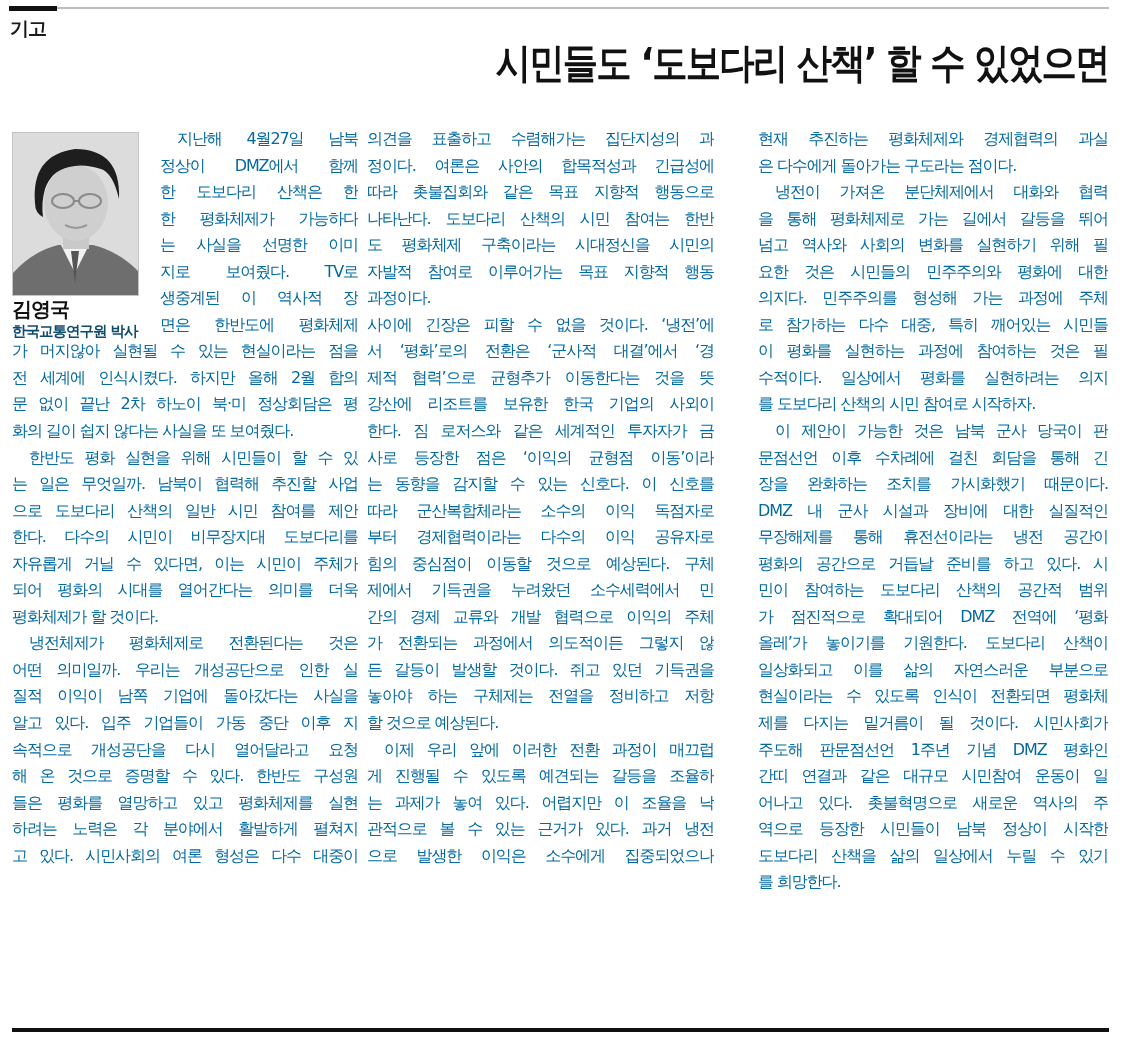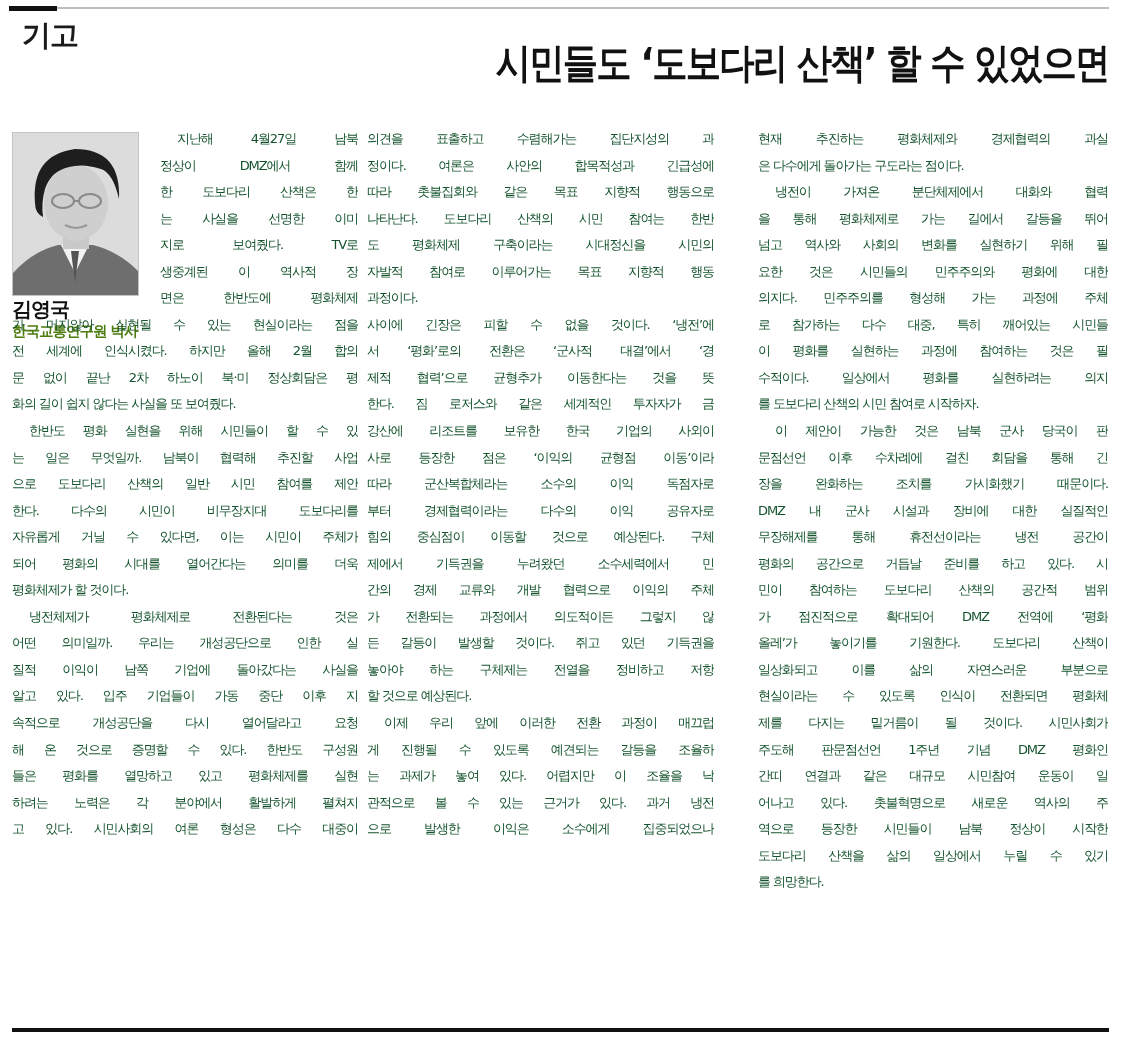--- a/index.html
+++ b/index.html
@@ -7,7 +7,7 @@
          font-family:"DejaVu Sans", "Liberation Sans", sans-serif; color:#2a2a2a; }
   .top-rule { position:absolute; left:9px; top:7px; width:1100px; height:2px; background:#bdbdbd; }
   .top-bar { position:absolute; left:9px; top:6px; width:48px; height:5px; background:#111; }
-  .section-label { position:absolute; left:22px; top:16px; font-size:29px; font-weight:bold; color:#1a1a1a; letter-spacing:-1px; }
+  .section-label { position:absolute; left:10px; top:16px; font-size:19px; font-weight:bold; color:#1a1a1a; letter-spacing:-1px; }
   .headline { position:absolute; right:14px; top:36px; font-size:41px; font-weight:bold; color:#111;
               letter-spacing:-2px; transform:scaleX(0.86); transform-origin:right center; white-space:nowrap; }
   .col { position:absolute; top:126px; font-size:13px; line-height:26.55px; color:#14532d;

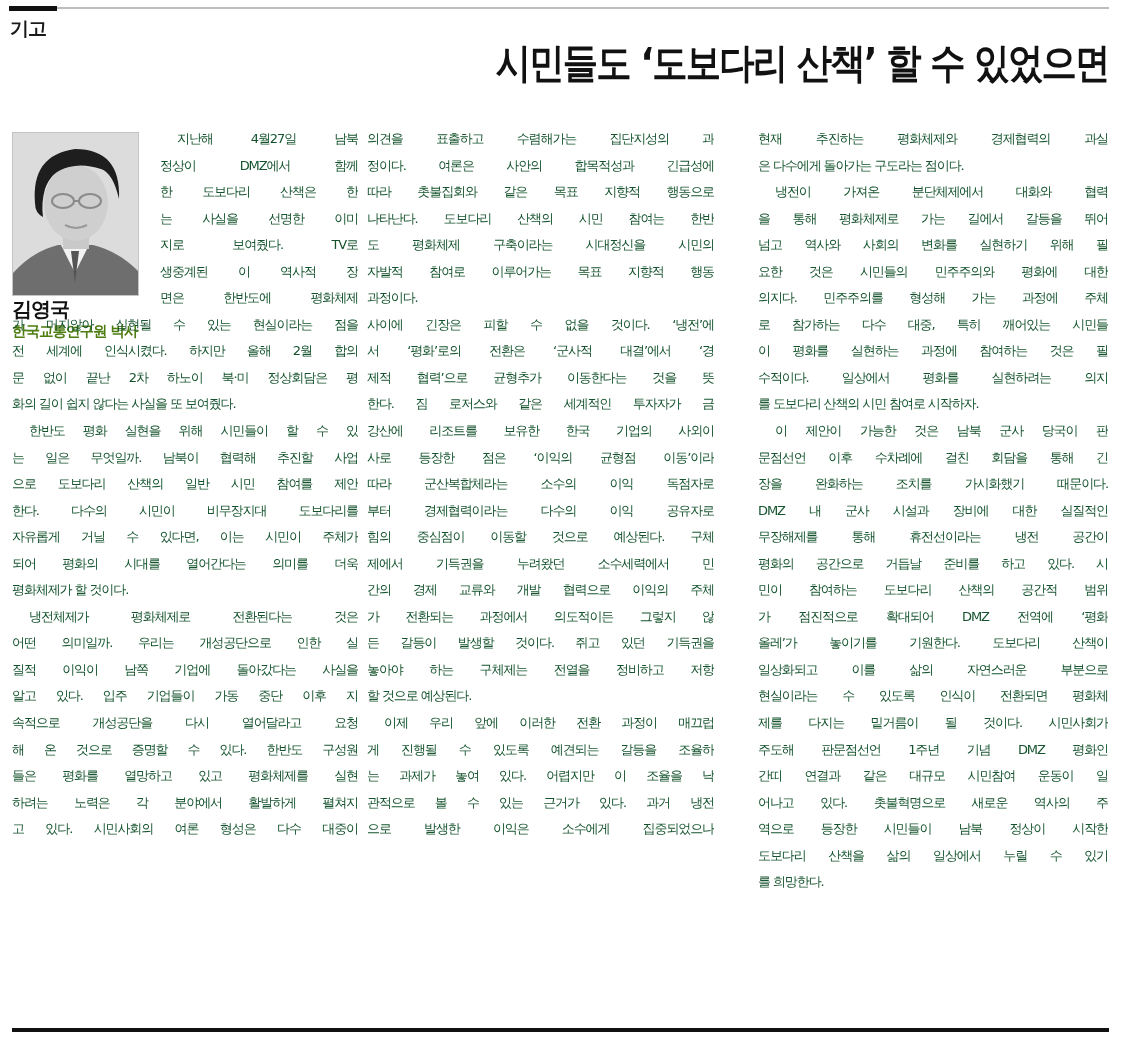--- a/index.html
+++ b/index.html
@@ -10,7 +10,7 @@
   .section-label { position:absolute; left:10px; top:16px; font-size:19px; font-weight:bold; color:#1a1a1a; letter-spacing:-1px; }
   .headline { position:absolute; right:14px; top:36px; font-size:41px; font-weight:bold; color:#111;
               letter-spacing:-2px; transform:scaleX(0.86); transform-origin:right center; white-space:nowrap; }
-  .col { position:absolute; top:126px; font-size:13px; line-height:26.55px; color:#14532d;
+  .col { position:absolute; top:126px; font-size:16px; line-height:26.55px; color:#0369a1;
          letter-spacing:-1.1px; }
   .col .ln { display:block; white-space:nowrap; text-align:justify; text-align-last:justify; height:26.55px; overflow:hidden; }
   .col .ln.last { text-align-last:left; }

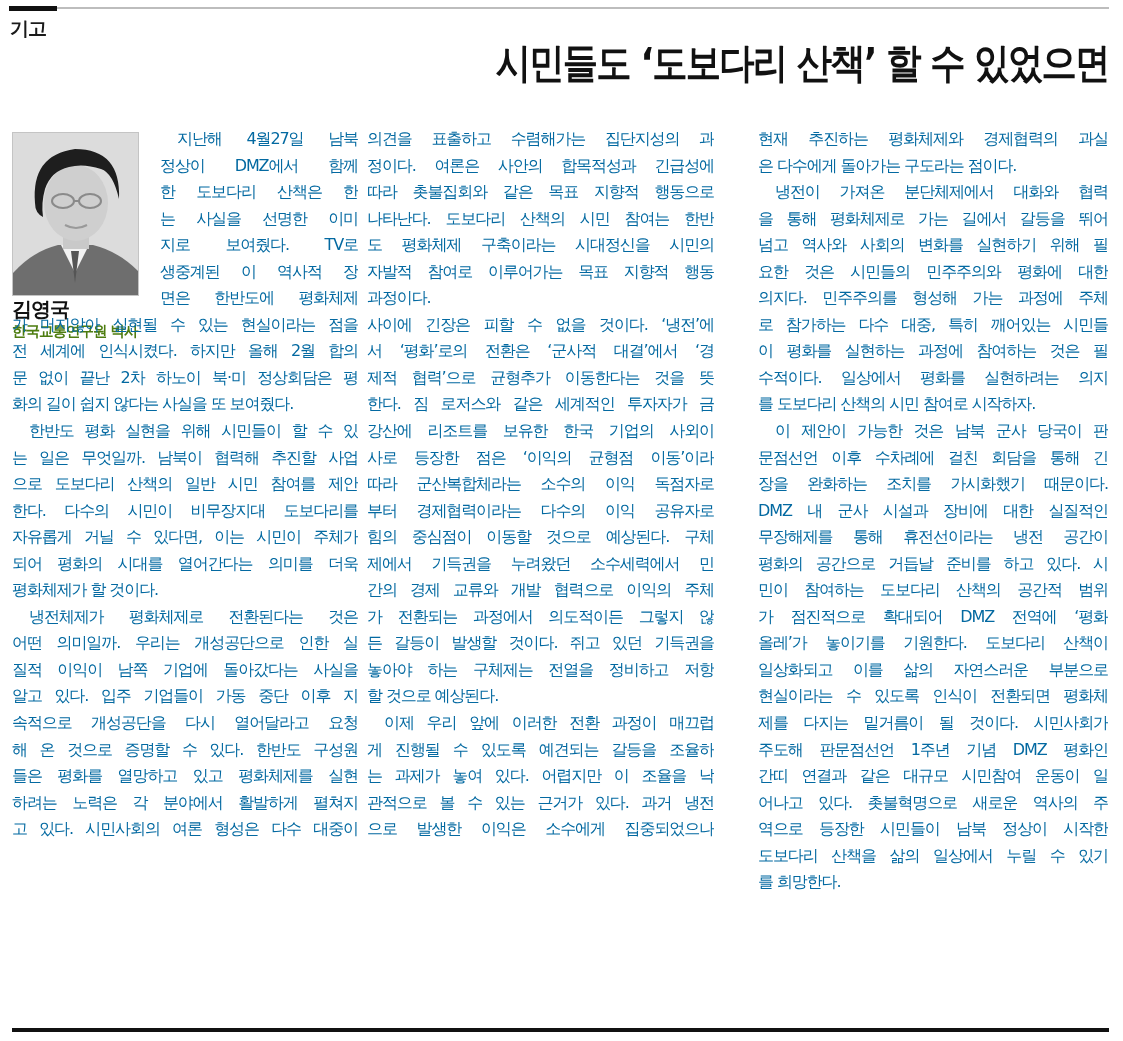--- a/index.html
+++ b/index.html
@@ -54,6 +54,7 @@
   <span class="ln narrow ind">지난해 4월27일 남북</span>
   <span class="ln narrow">정상이 DMZ에서 함께</span>
   <span class="ln narrow">한 도보다리 산책은 한</span>
+  <span class="ln narrow">한 평화체제가 가능하다</span>
   <span class="ln narrow">는 사실을 선명한 이미</span>
   <span class="ln narrow">지로 보여줬다. TV로</span>
   <span class="ln narrow">생중계된 이 역사적 장</span>

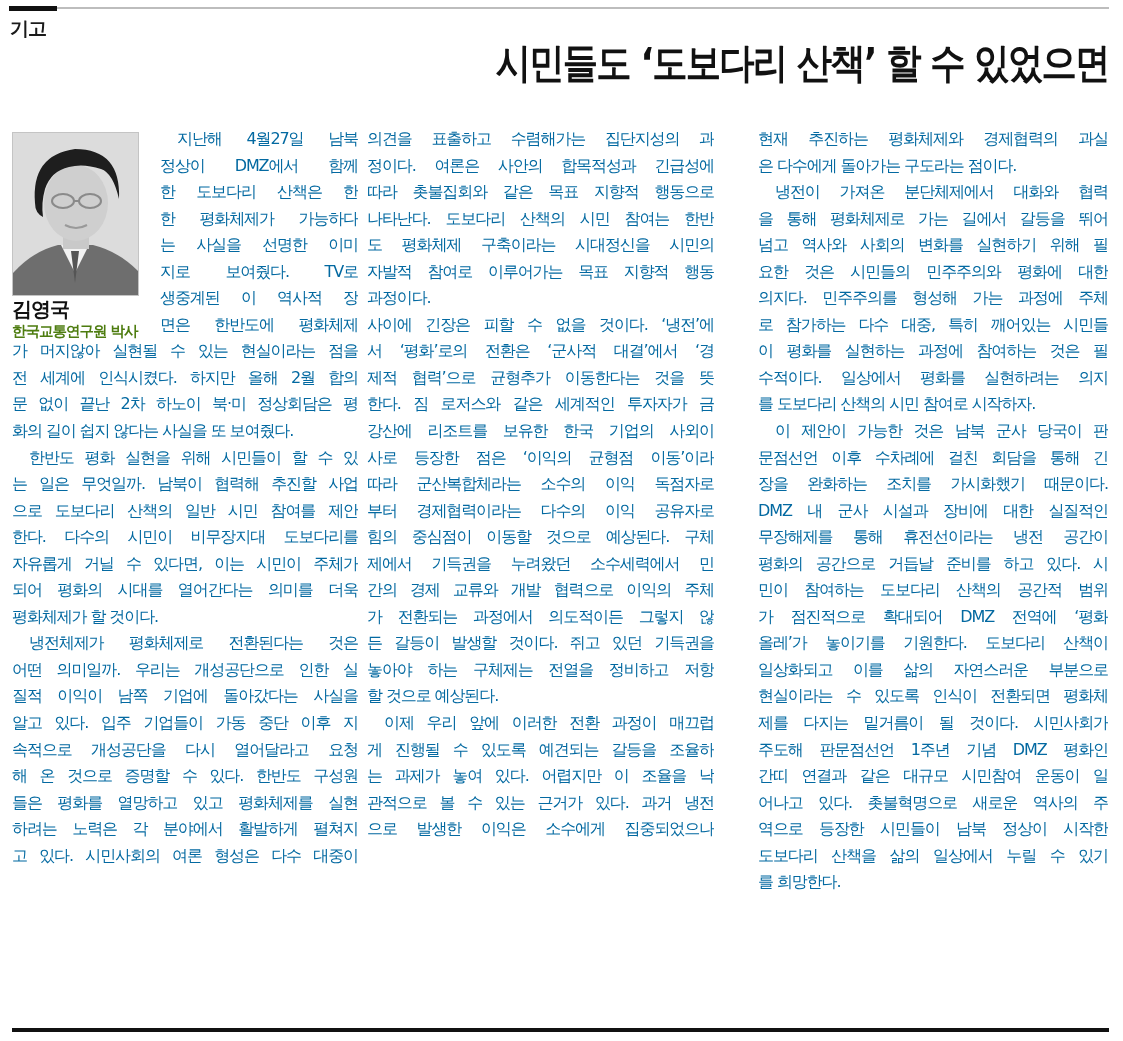--- a/index.html
+++ b/index.html
@@ -21,7 +21,7 @@
   #col1 .ln.narrow { margin-left:148px; }
   .photo { position:absolute; left:12px; top:132px; width:125px; height:162px; background:#d8d8d8; border:1px solid #c4c4c4; overflow:hidden; }
   .author-name { position:absolute; left:12px; top:296px; font-size:20px; font-weight:bold; color:#111; letter-spacing:-1px; }
-  .author-aff { position:absolute; left:12px; top:322px; font-size:14.5px; color:#4d7c0f; letter-spacing:-1px; font-weight:bold; }
+  .author-aff { position:absolute; left:12px; top:322px; font-size:14.5px; color:#0c4a6e; letter-spacing:-1px; font-weight:bold; }
   .bottom-rule { position:absolute; left:12px; top:1028px; width:1097px; height:4px; background:#111; }
 </style>
 </head>

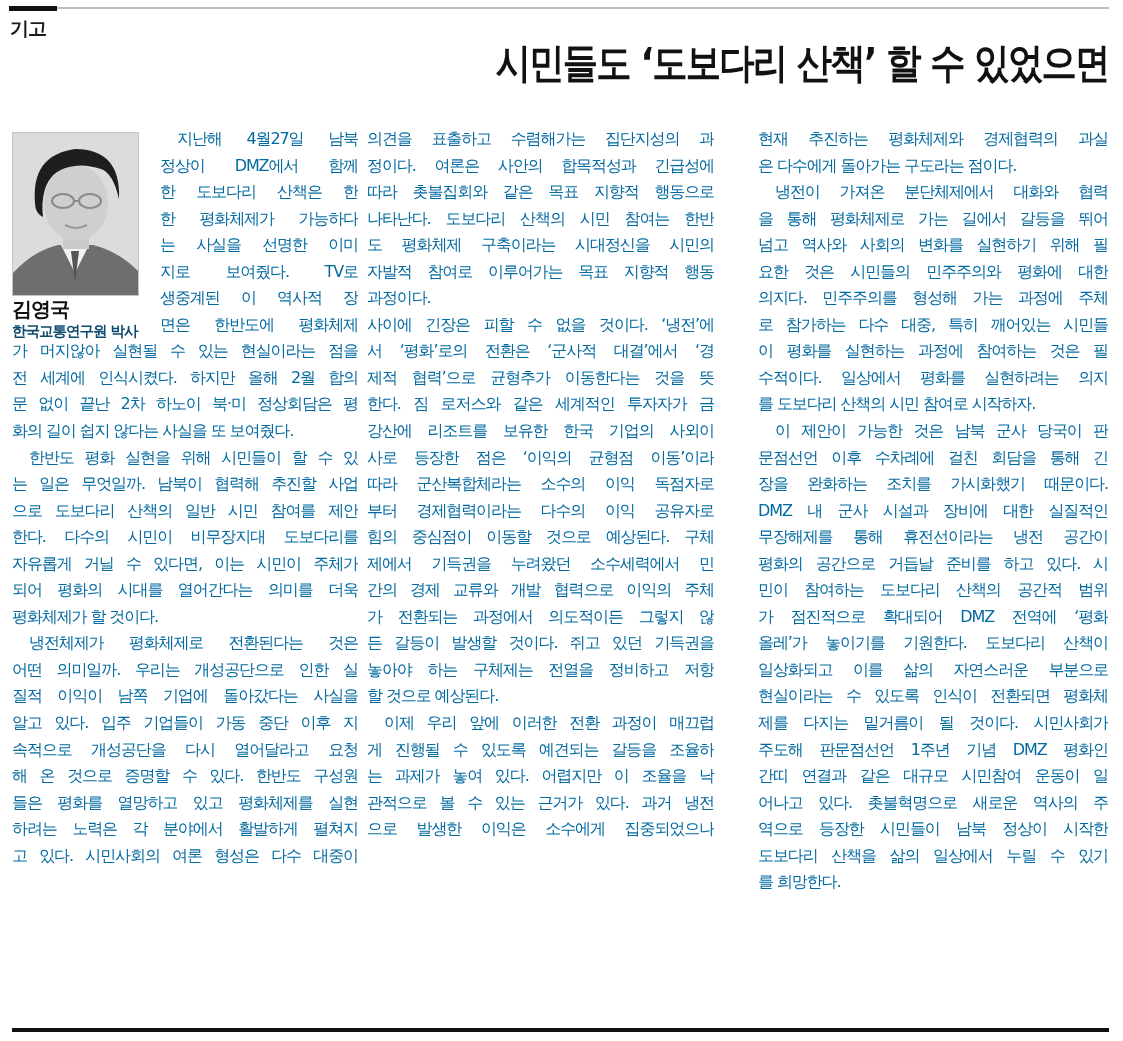--- a/index.html
+++ b/index.html
@@ -92,8 +92,8 @@
   <span class="ln">사이에 긴장은 피할 수 없을 것이다. ‘냉전’에</span>
   <span class="ln">서 ‘평화’로의 전환은 ‘군사적 대결’에서 ‘경</span>
   <span class="ln">제적 협력’으로 균형추가 이동한다는 것을 뜻</span>
+  <span class="ln">강산에 리조트를 보유한 한국 기업의 사외이</span>
   <span class="ln">한다. 짐 로저스와 같은 세계적인 투자자가 금</span>
-  <span class="ln">강산에 리조트를 보유한 한국 기업의 사외이</span>
   <span class="ln">사로 등장한 점은 ‘이익의 균형점 이동’이라</span>
   <span class="ln">따라 군산복합체라는 소수의 이익 독점자로</span>
   <span class="ln">부터 경제협력이라는 다수의 이익 공유자로</span>

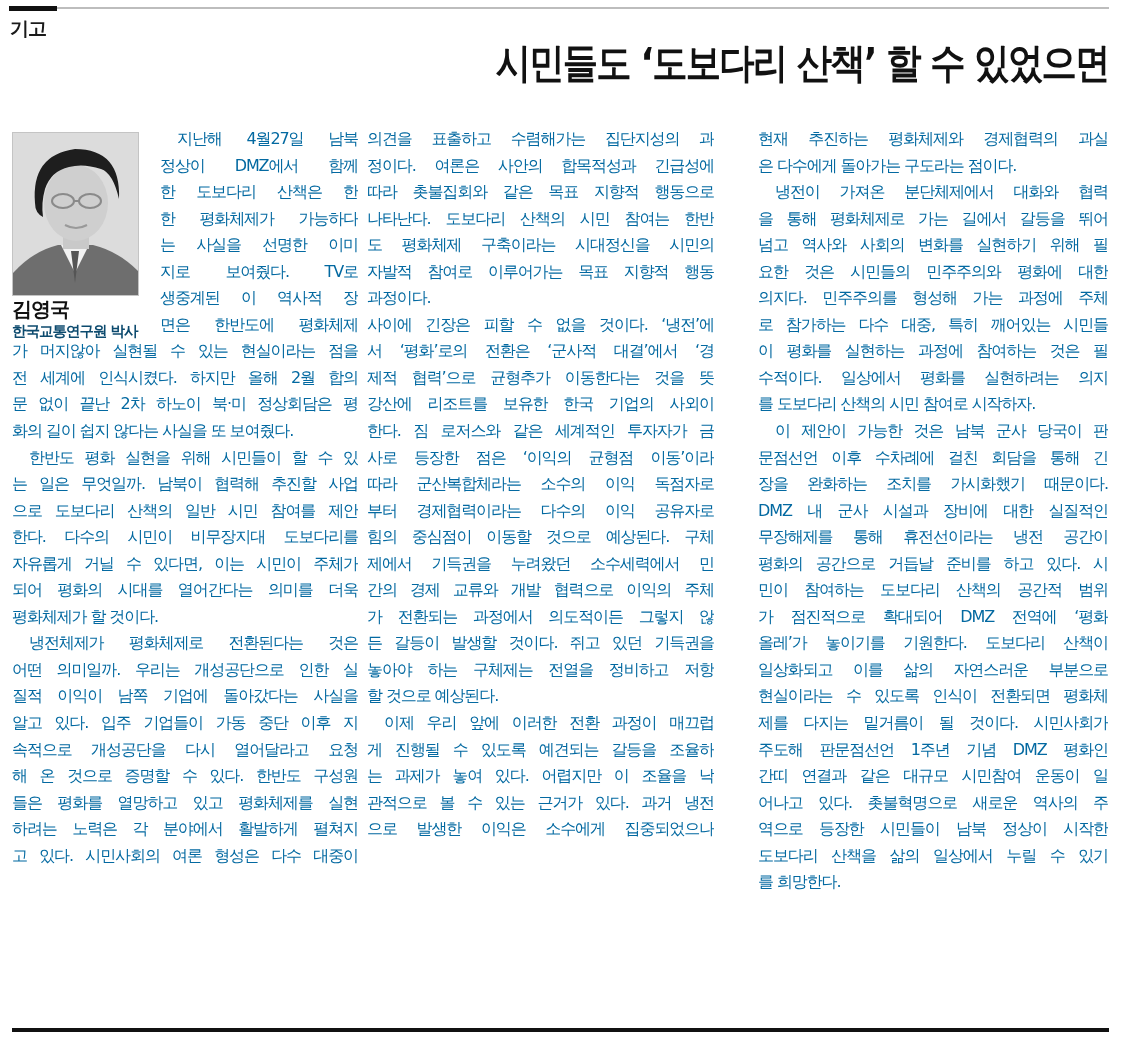--- a/index.html
+++ b/index.html
@@ -95,6 +95,7 @@
   <span class="ln">강산에 리조트를 보유한 한국 기업의 사외이</span>
   <span class="ln">한다. 짐 로저스와 같은 세계적인 투자자가 금</span>
   <span class="ln">사로 등장한 점은 ‘이익의 균형점 이동’이라</span>
+  <span class="ln">는 동향을 감지할 수 있는 신호다. 이 신호를</span>
   <span class="ln">따라 군산복합체라는 소수의 이익 독점자로</span>
   <span class="ln">부터 경제협력이라는 다수의 이익 공유자로</span>
   <span class="ln">힘의 중심점이 이동할 것으로 예상된다. 구체</span>

